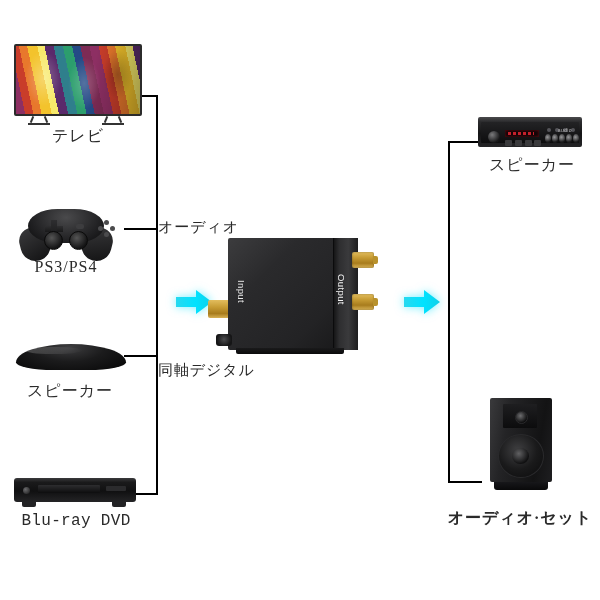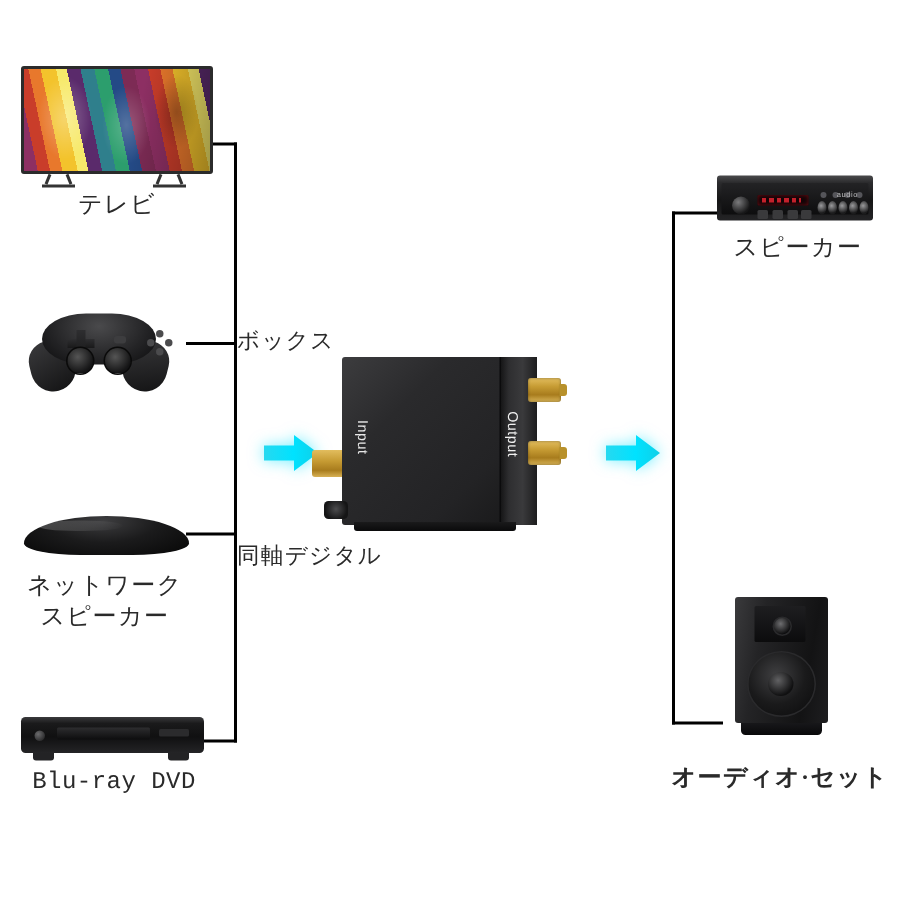--- a/index.html
+++ b/index.html
@@ -372,7 +372,7 @@
   </div>
   <div class="label" id="bluray-label">Blu-ray DVD</div>
 
-  <div class="label" id="optical-label">ボックス</div>
+  <div class="label" id="optical-label">オーディオ</div>
   <div class="label" id="coaxial-label">同軸デジタル</div>
 
   <div class="arrow" id="arrow-in">

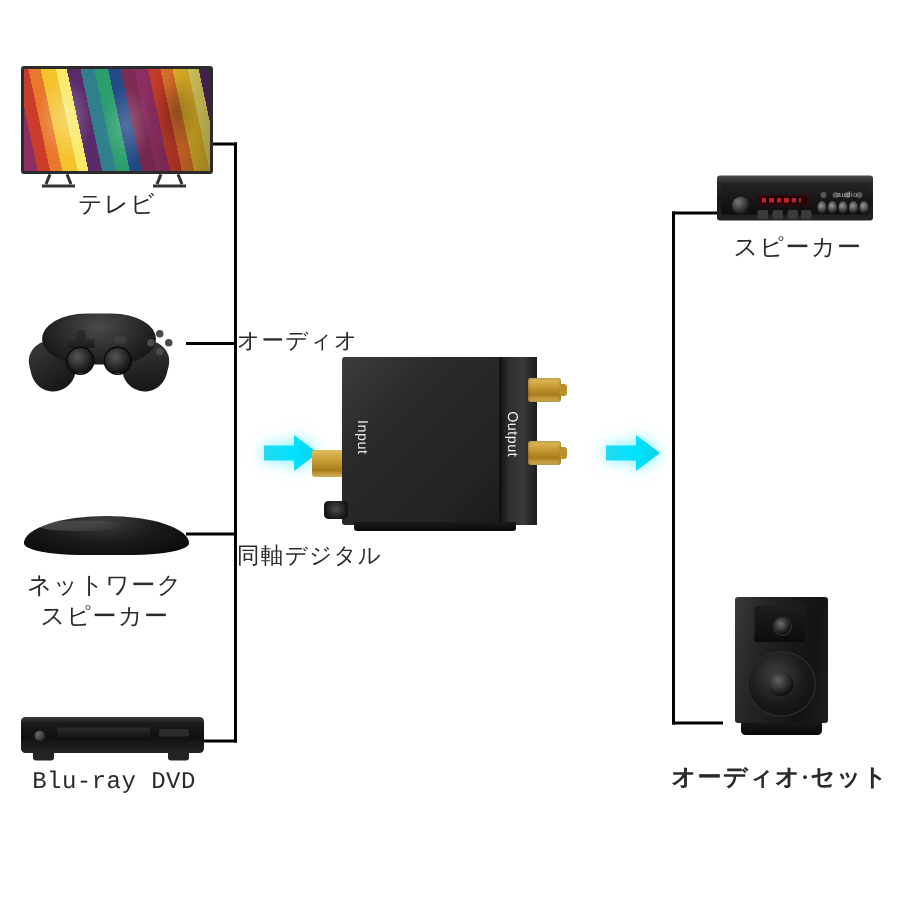--- a/index.html
+++ b/index.html
@@ -352,6 +352,7 @@
     <div class="pad-stick" id="pad-stick-l"></div>
     <div class="pad-stick" id="pad-stick-r"></div>
   </div>
+  <div class="label" id="pad-label">PS3/PS4</div>
 
   <div class="abs" id="netbox-device">
     <div id="netbox-shape"></div>

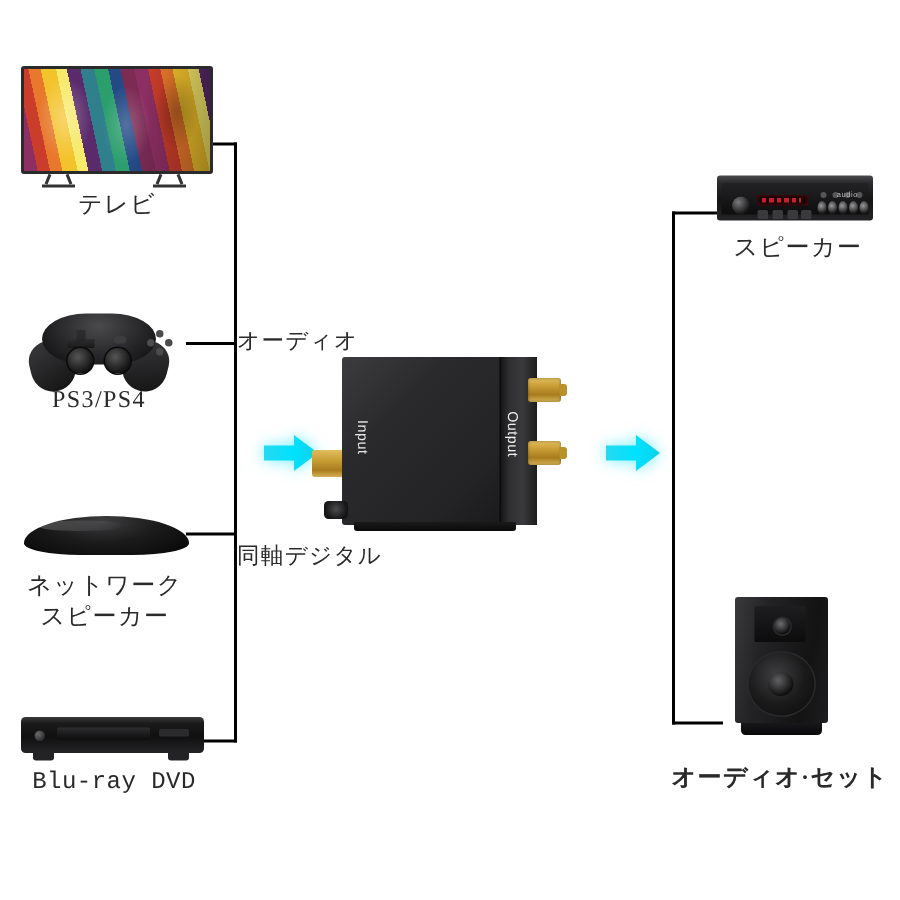--- a/index.html
+++ b/index.html
@@ -358,7 +358,6 @@
     <div id="netbox-shape"></div>
   </div>
   <div class="label" id="netbox-label">
-    <div>ネットワーク</div>
     <div>スピーカー</div>
   </div>
 

